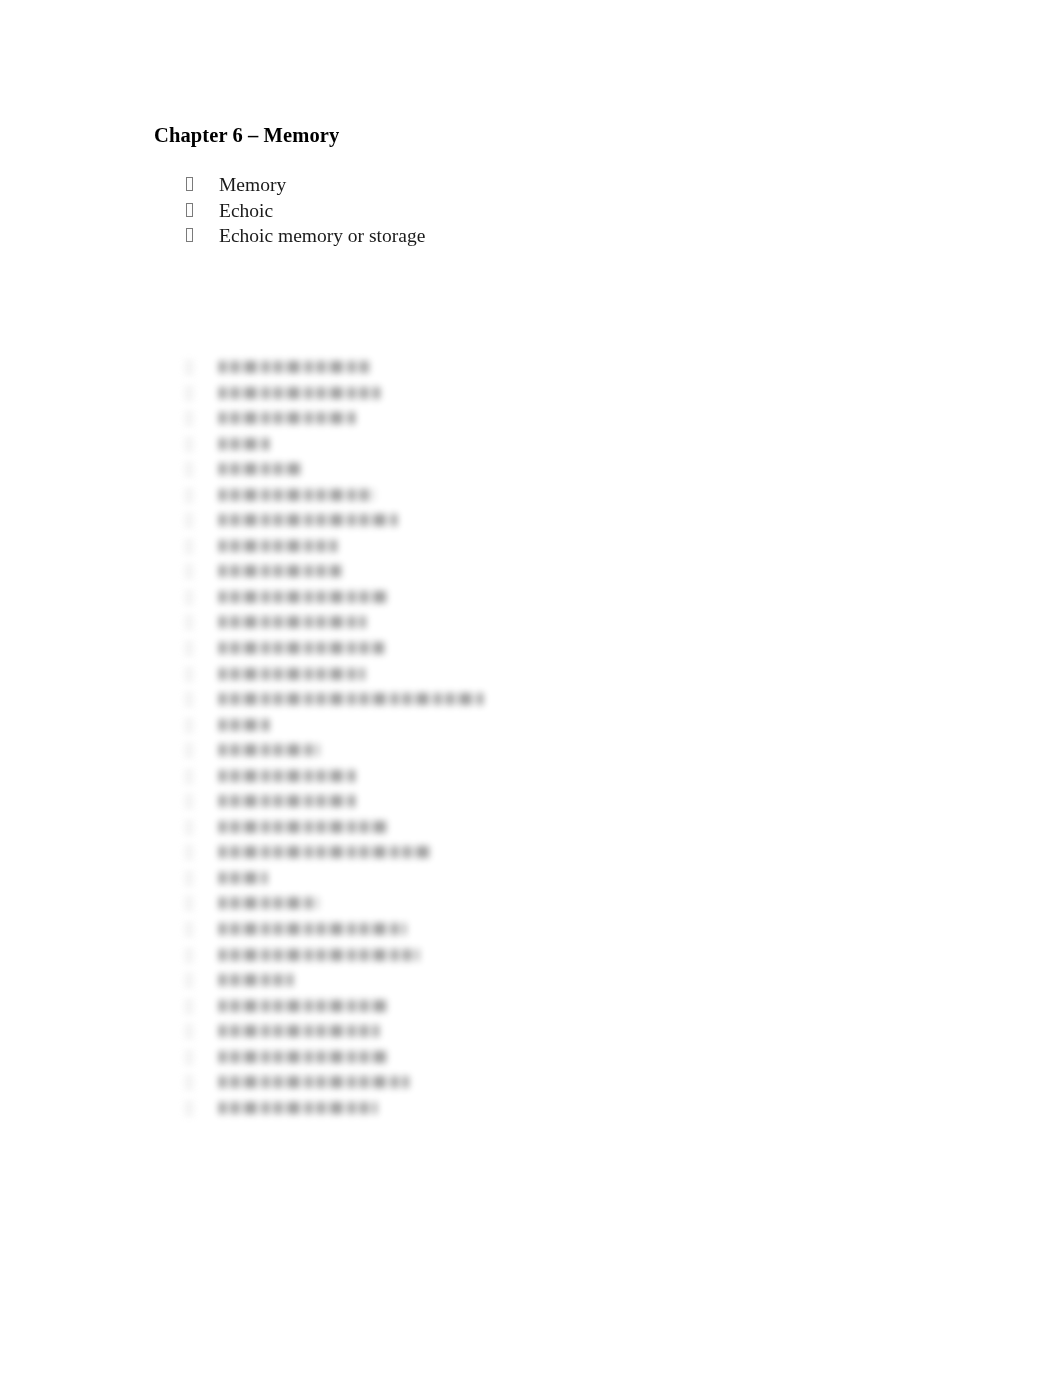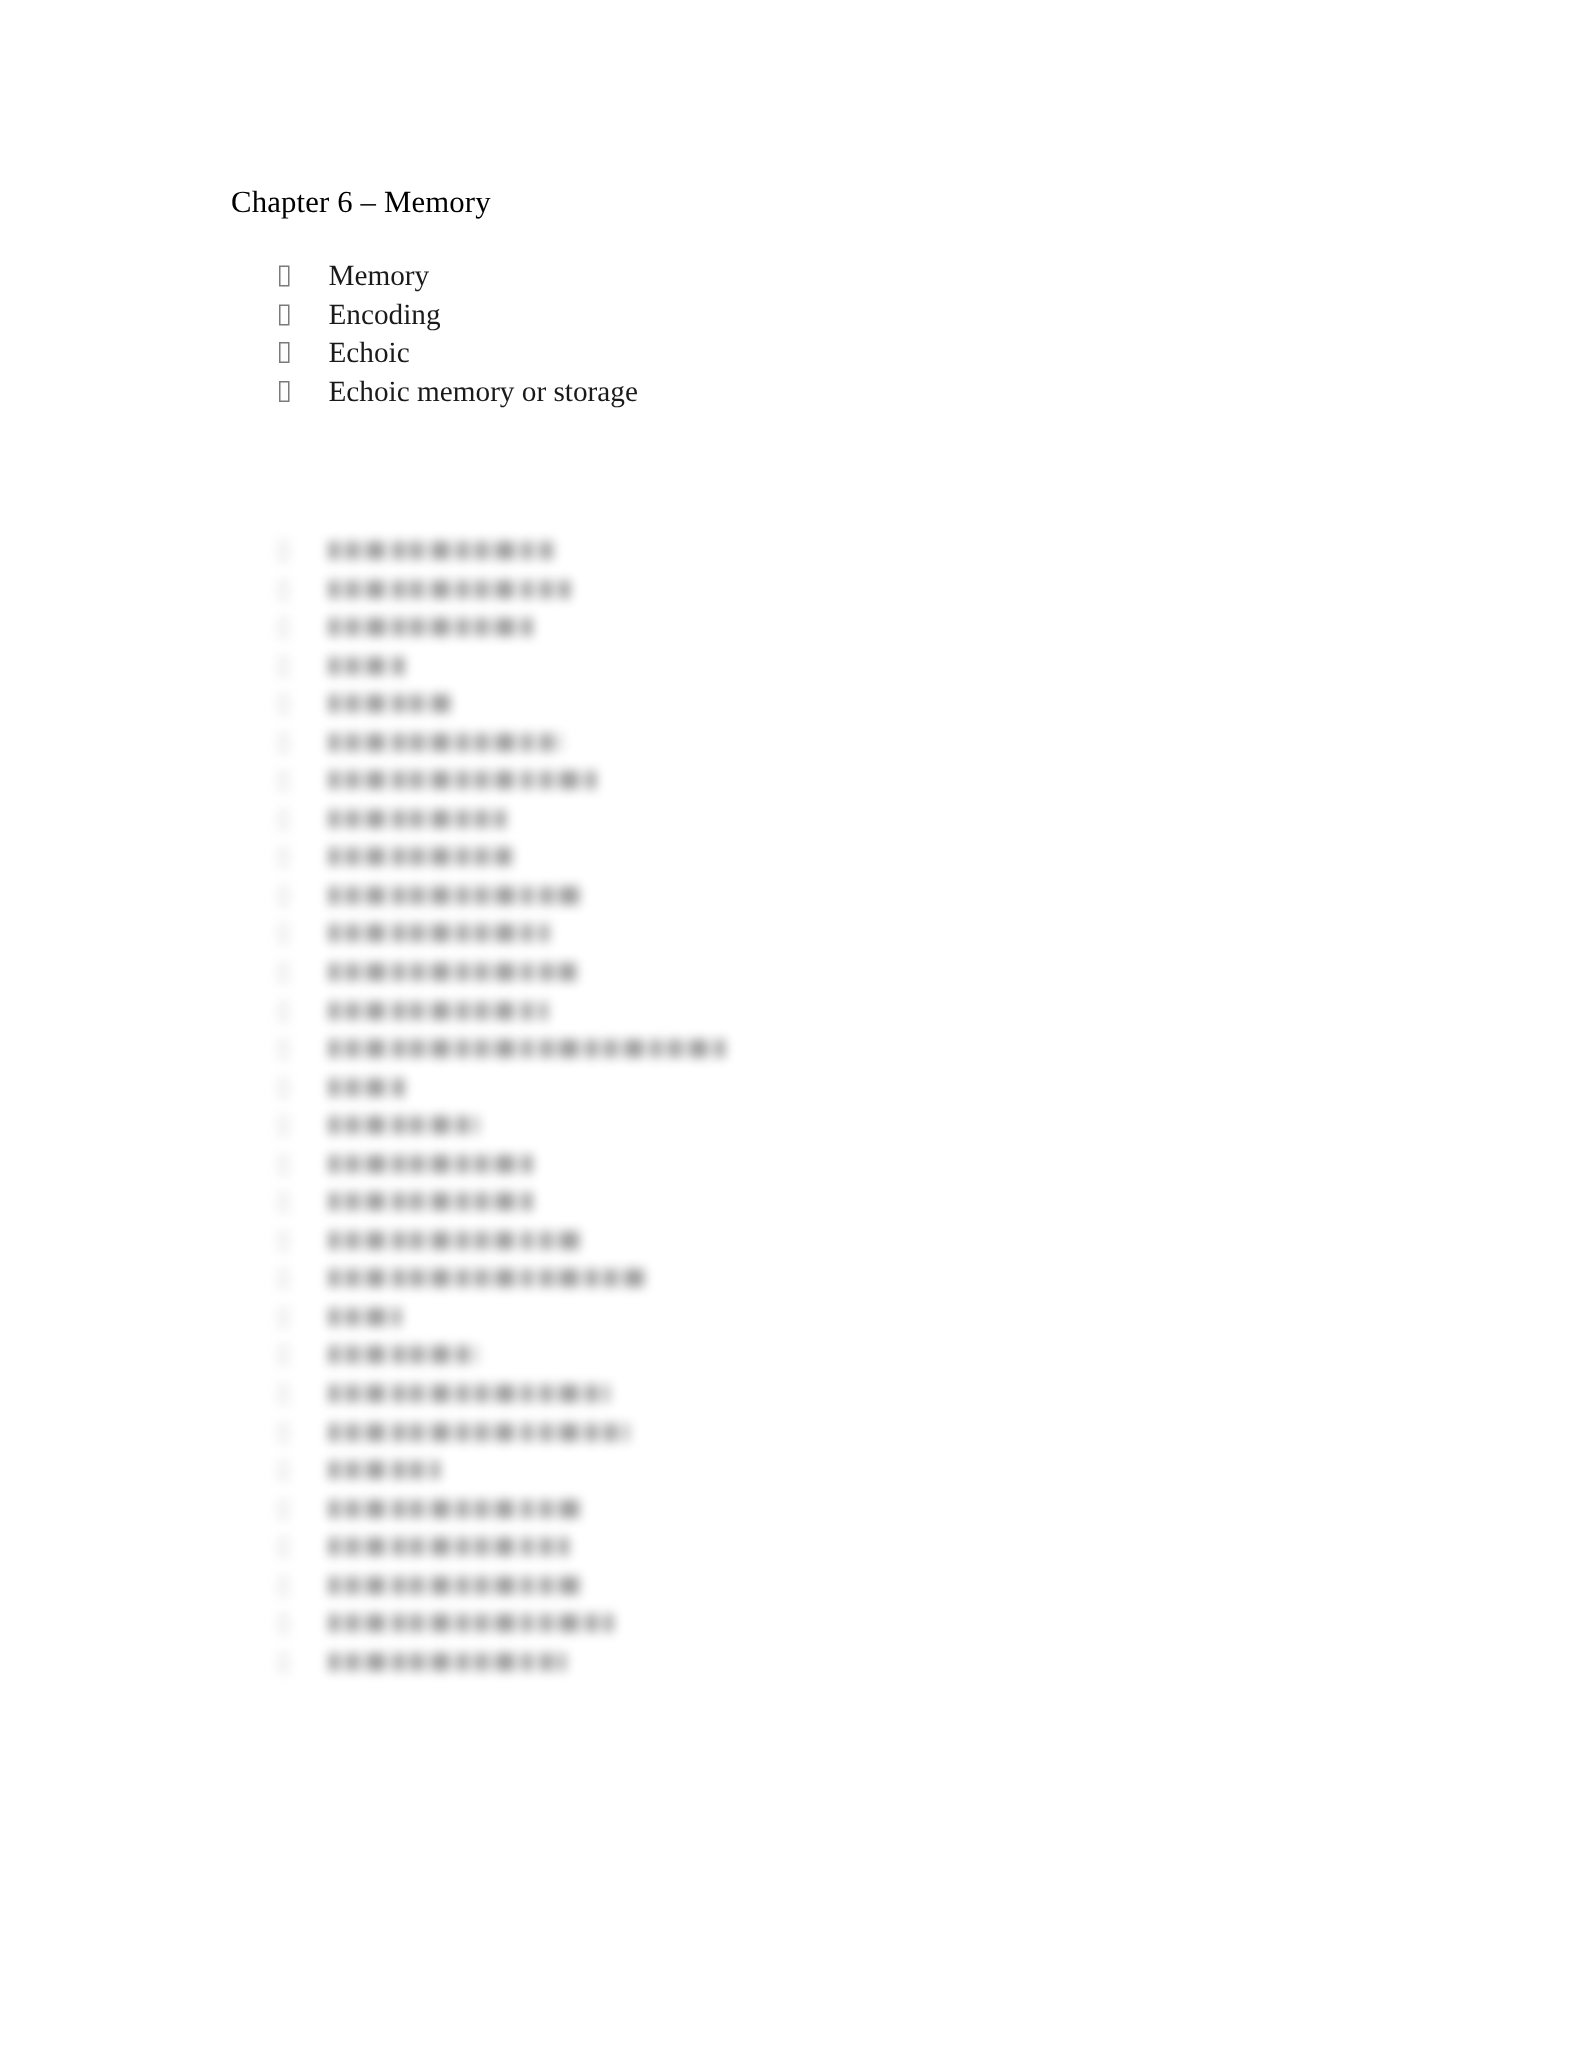--- a/index.html
+++ b/index.html
@@ -33,7 +33,7 @@
     left: 154px;
     top: 123px;
     font-size: 20.5px;
-    font-weight: normal;
+    font-weight: bold;
     letter-spacing: 0.1px;
     line-height: 24px;
     white-space: nowrap;

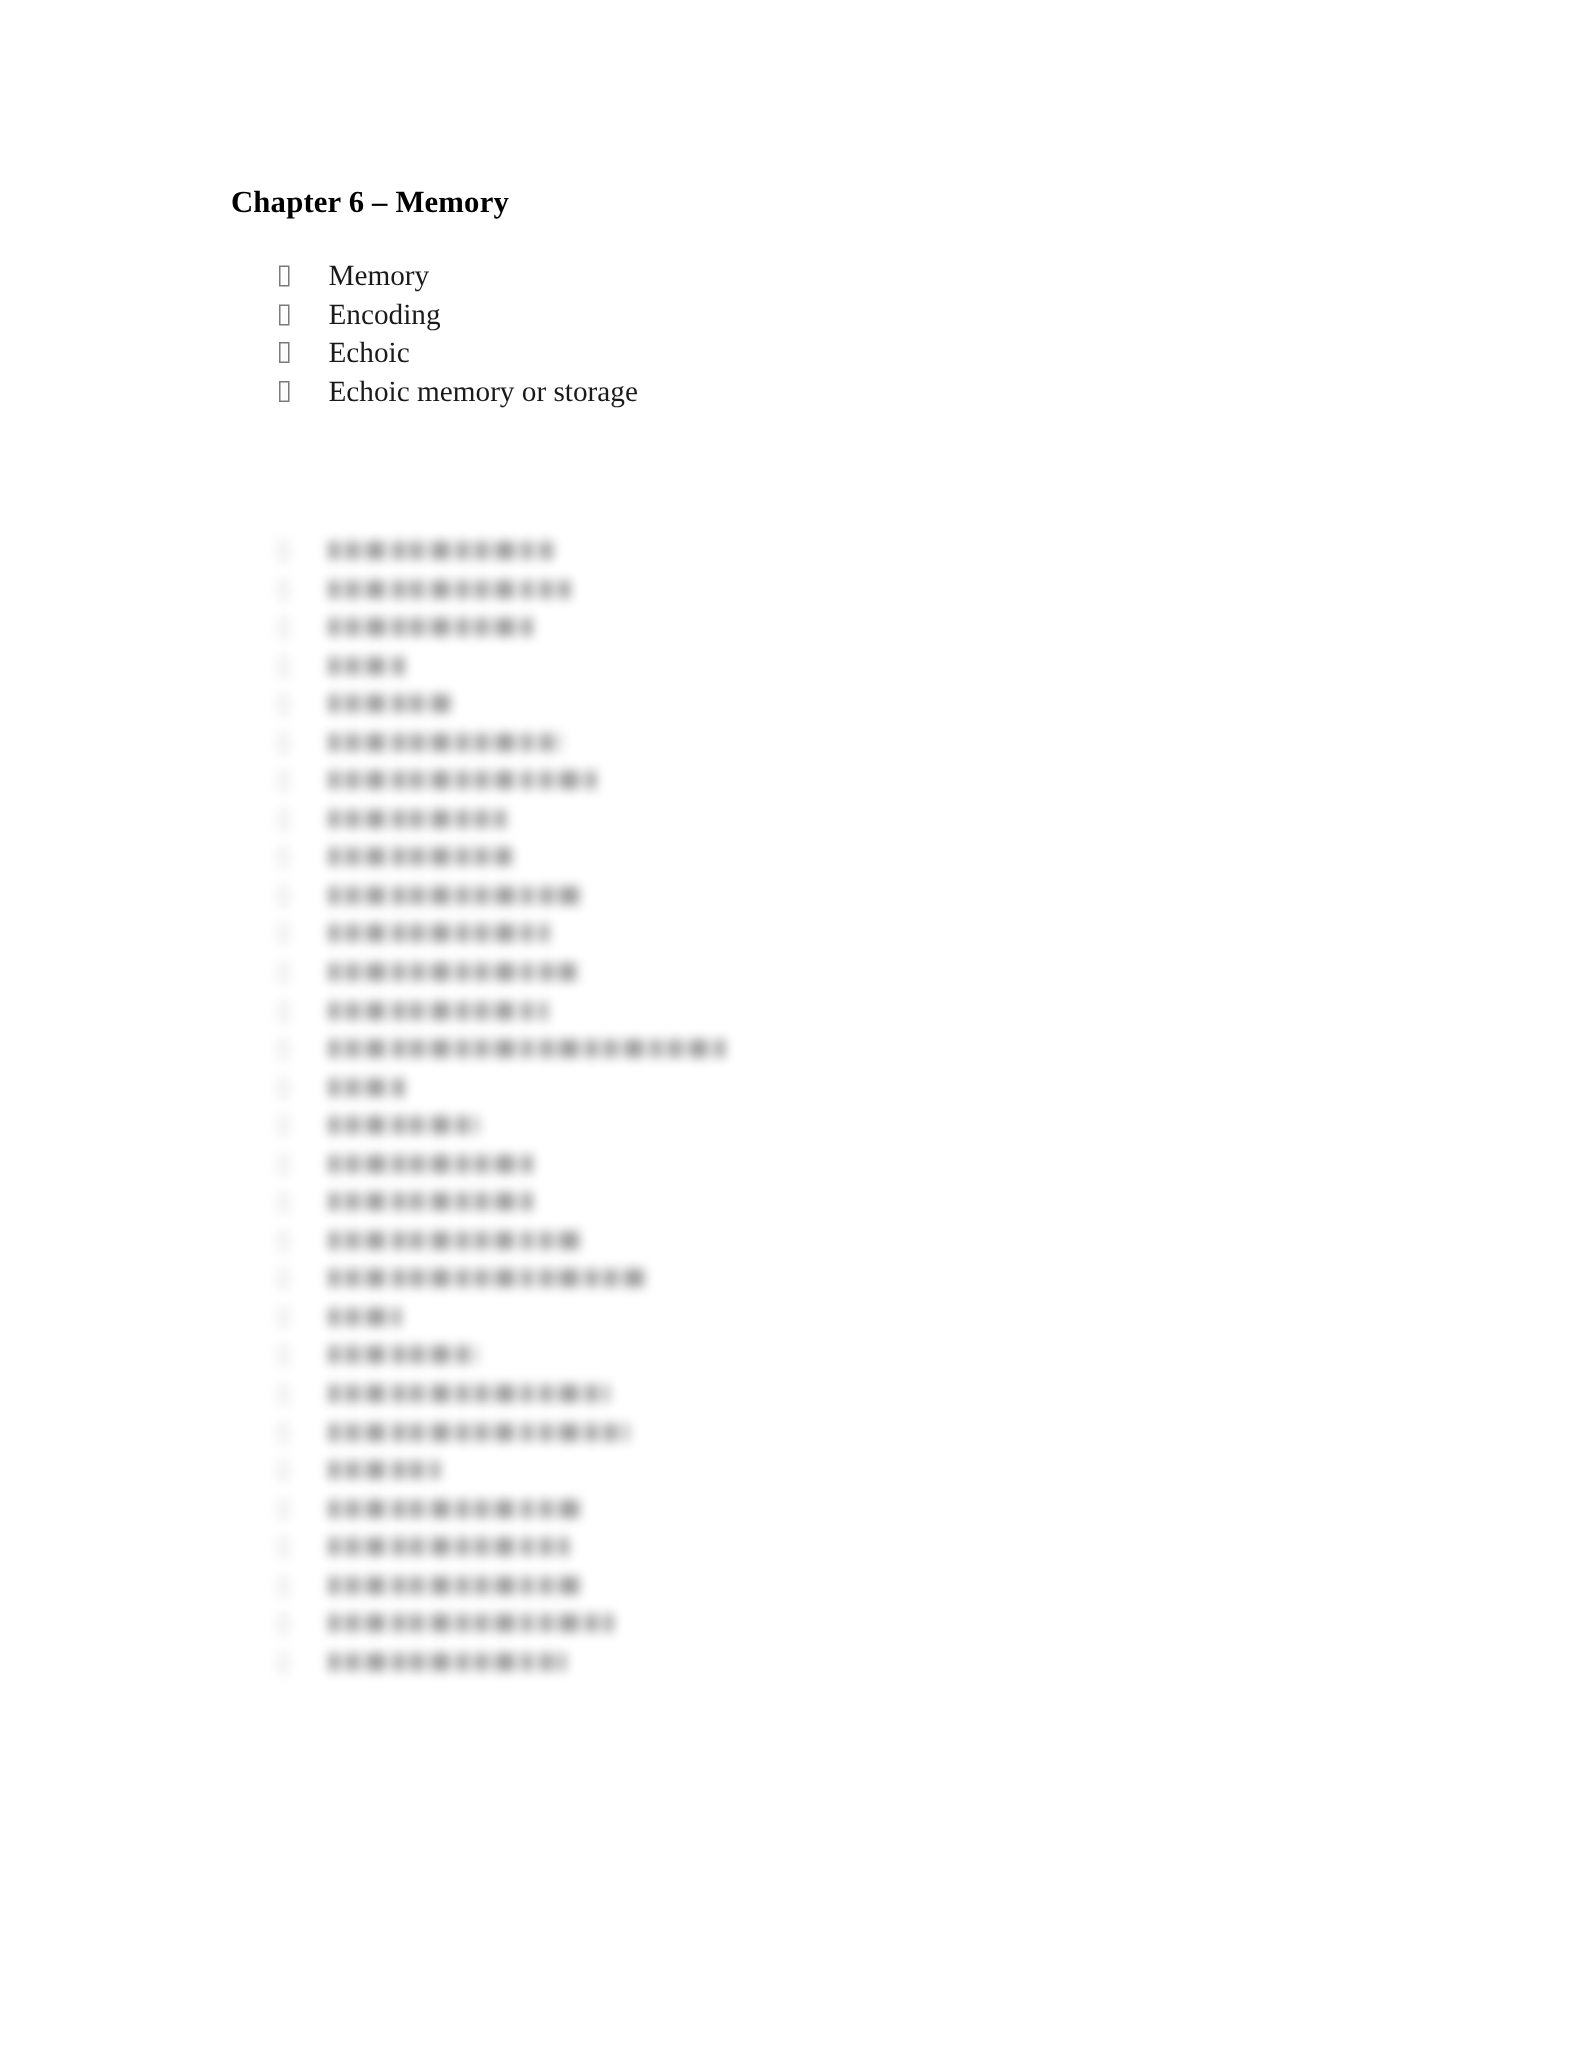--- a/index.html
+++ b/index.html
@@ -121,10 +121,6 @@
       <span class="li-text">Memory</span>
     </div>
 
-    <div class="li">
-      <span class="bullet"></span>
-      <span class="li-text">Encoding</span>
-    </div>
 
     <div class="li">
       <span class="bullet"></span>

